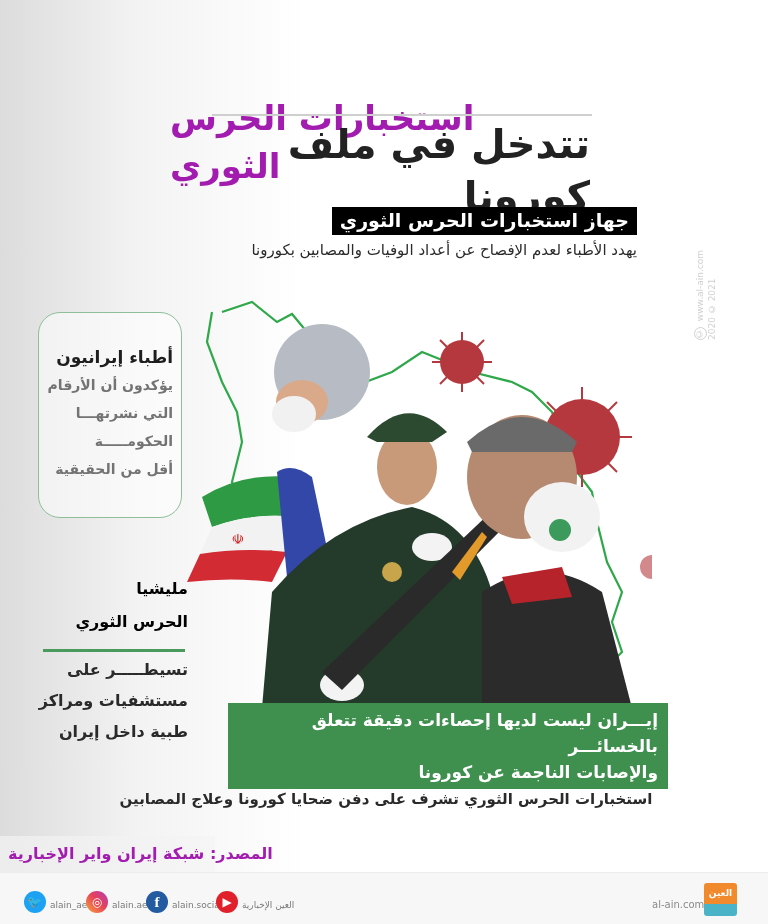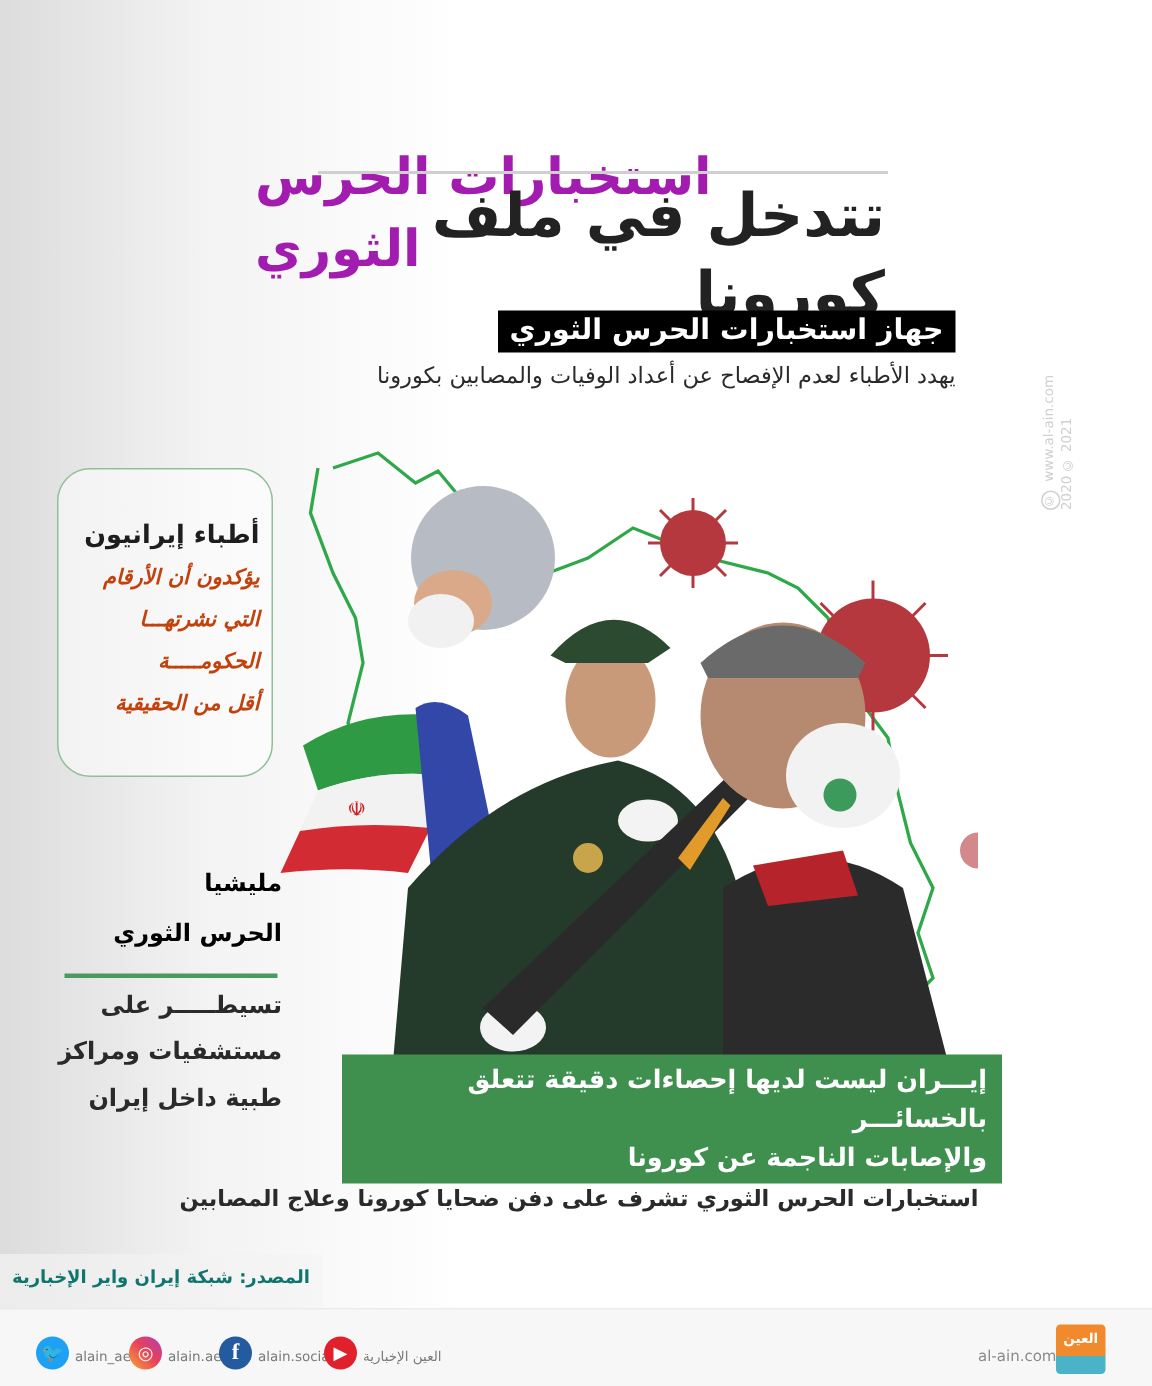--- a/index.html
+++ b/index.html
@@ -54,7 +54,7 @@
     padding: 30px 8px 8px 8px; text-align: right;
   }
   .doc-card .hd { font-size: 17px; font-weight: bold; color: #1e1e1e; line-height: 28px; }
-  .doc-card .ln { font-size: 14px; color: #c2410c; line-height: 28px; font-weight: bold; font-style: italic; }
+  .doc-card .ln { font-size: 14px; color: #737373; line-height: 28px; font-weight: bold; }
 
   
   .mil-title {

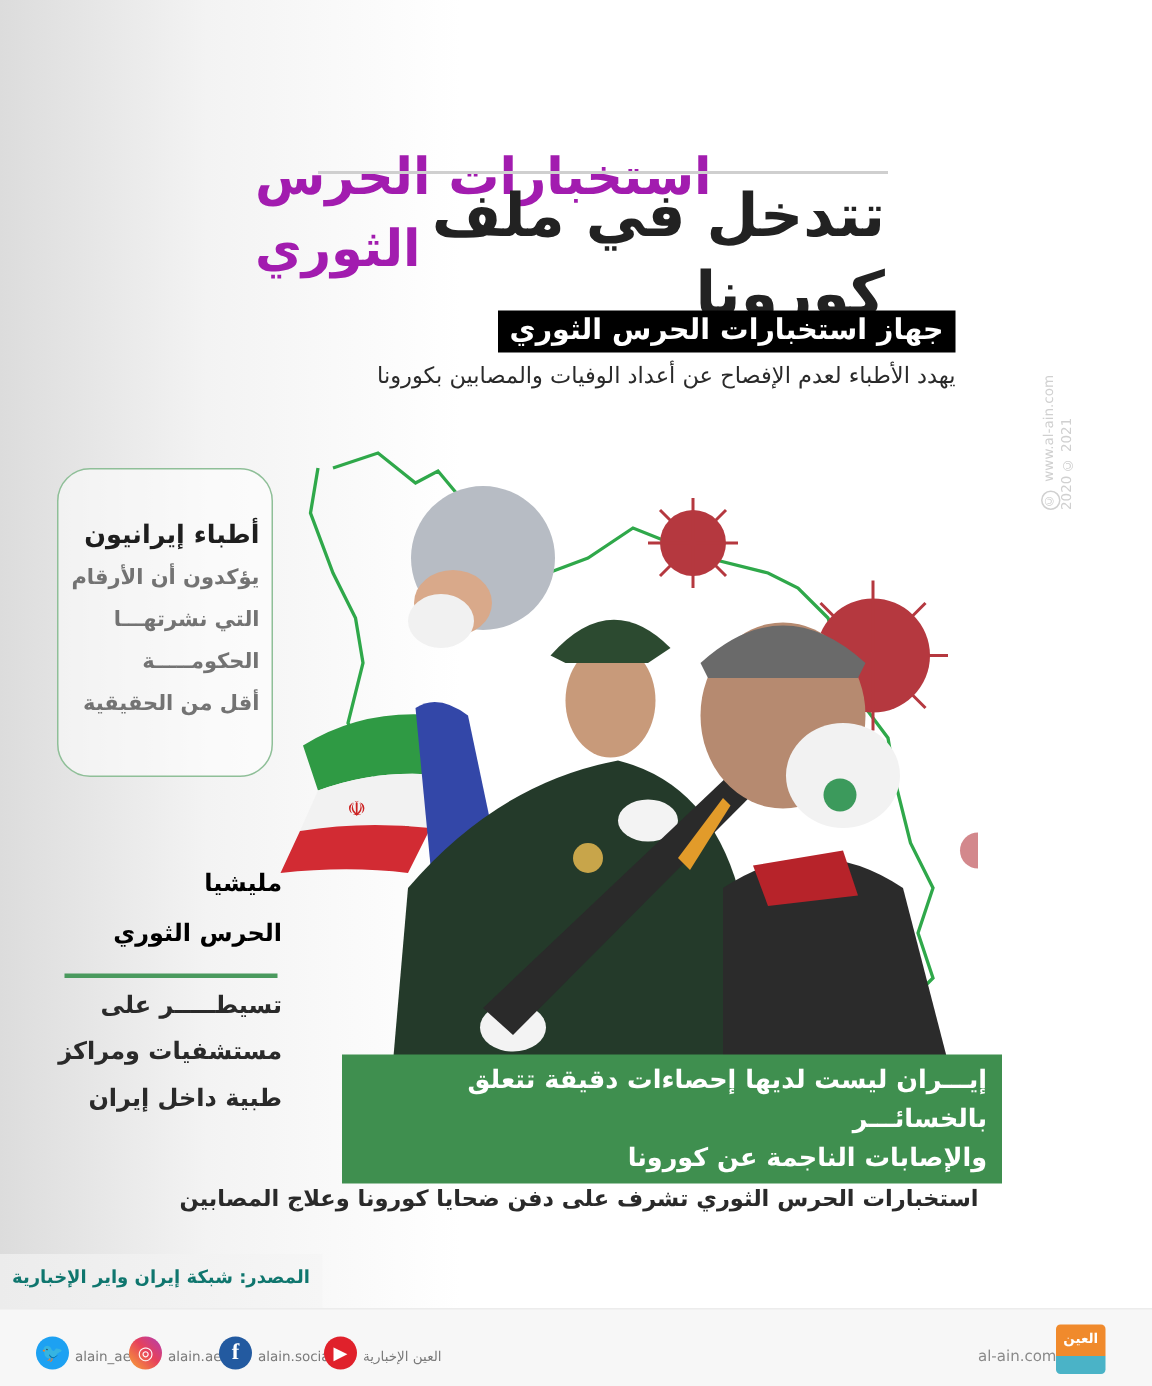--- a/index.html
+++ b/index.html
@@ -88,7 +88,7 @@
     background: linear-gradient(to right, #ececec, #f6f6f6);
   }
   .source {
-    top: 844px; left: 8px; font-size: 12px; color: #0f766e; font-weight: bold;
+    top: 844px; left: 8px; font-size: 16px; color: #a21caf; font-weight: bold;
     white-space: nowrap;
   }
 

